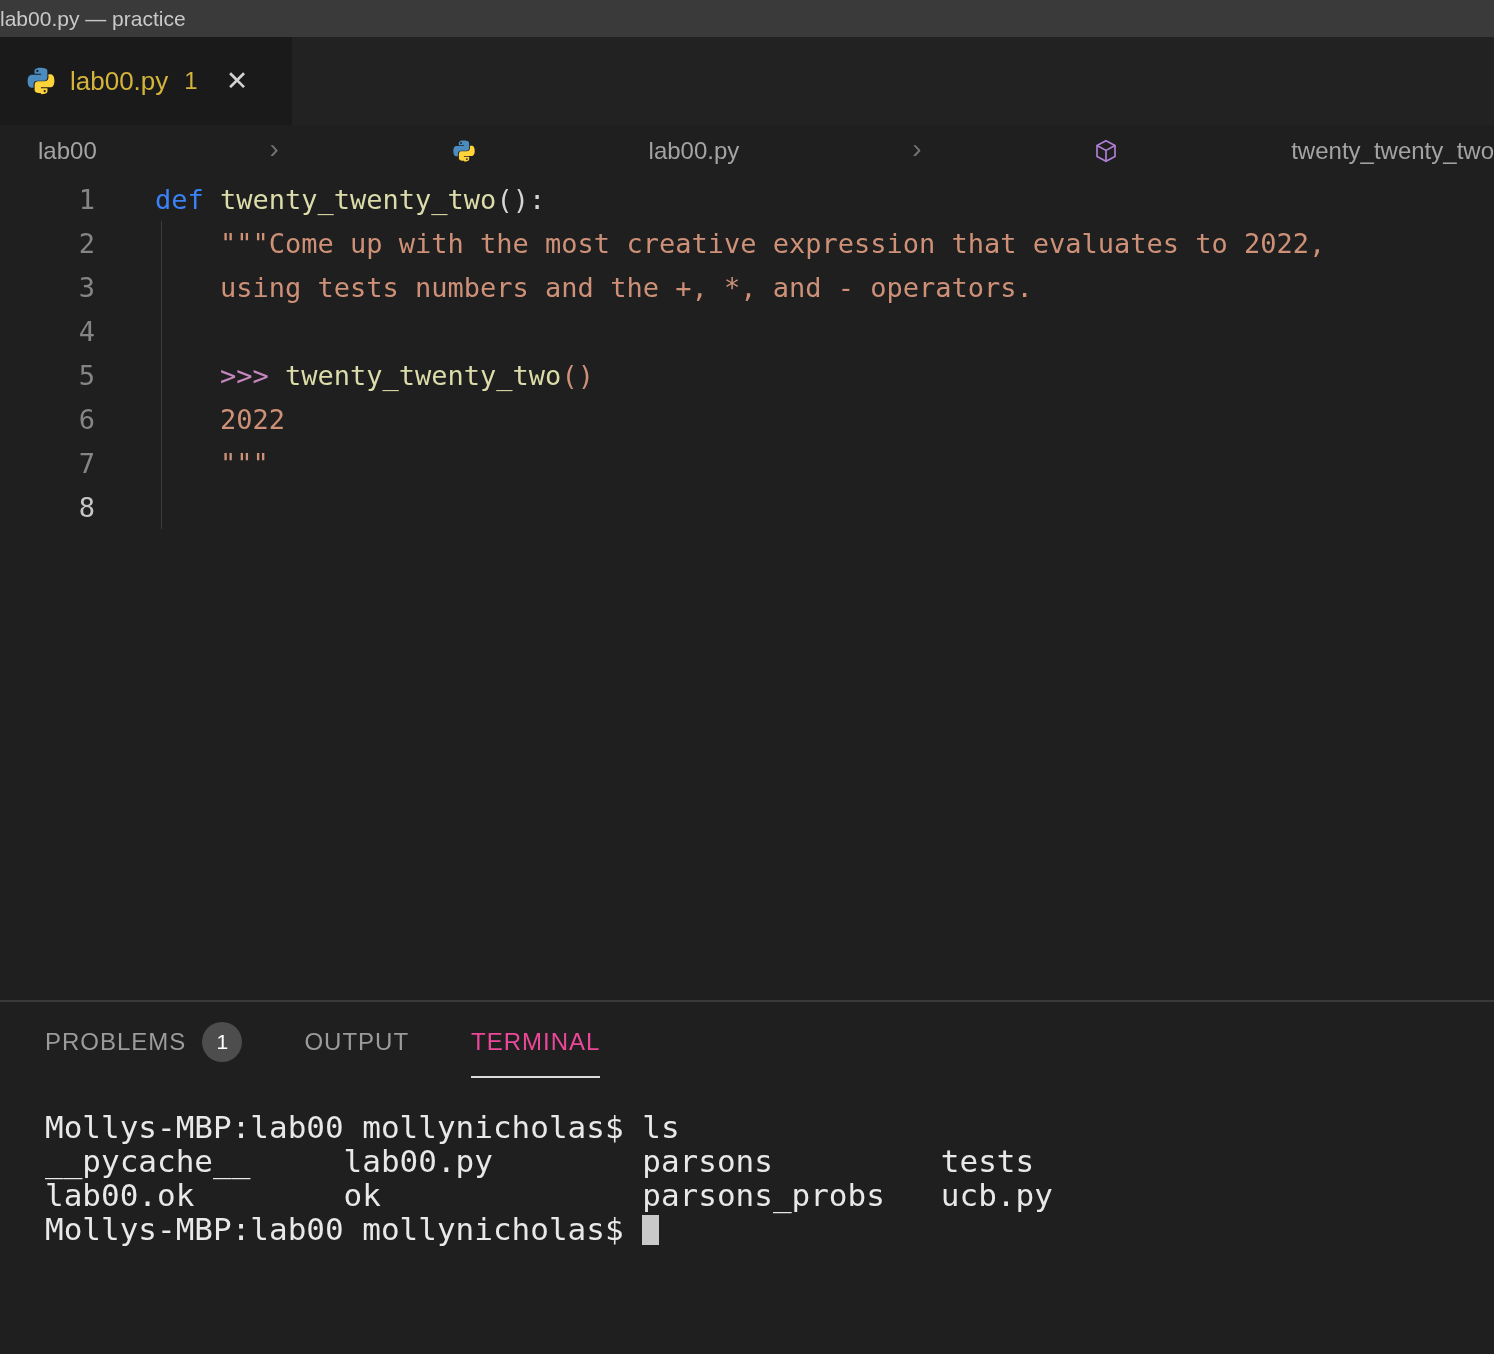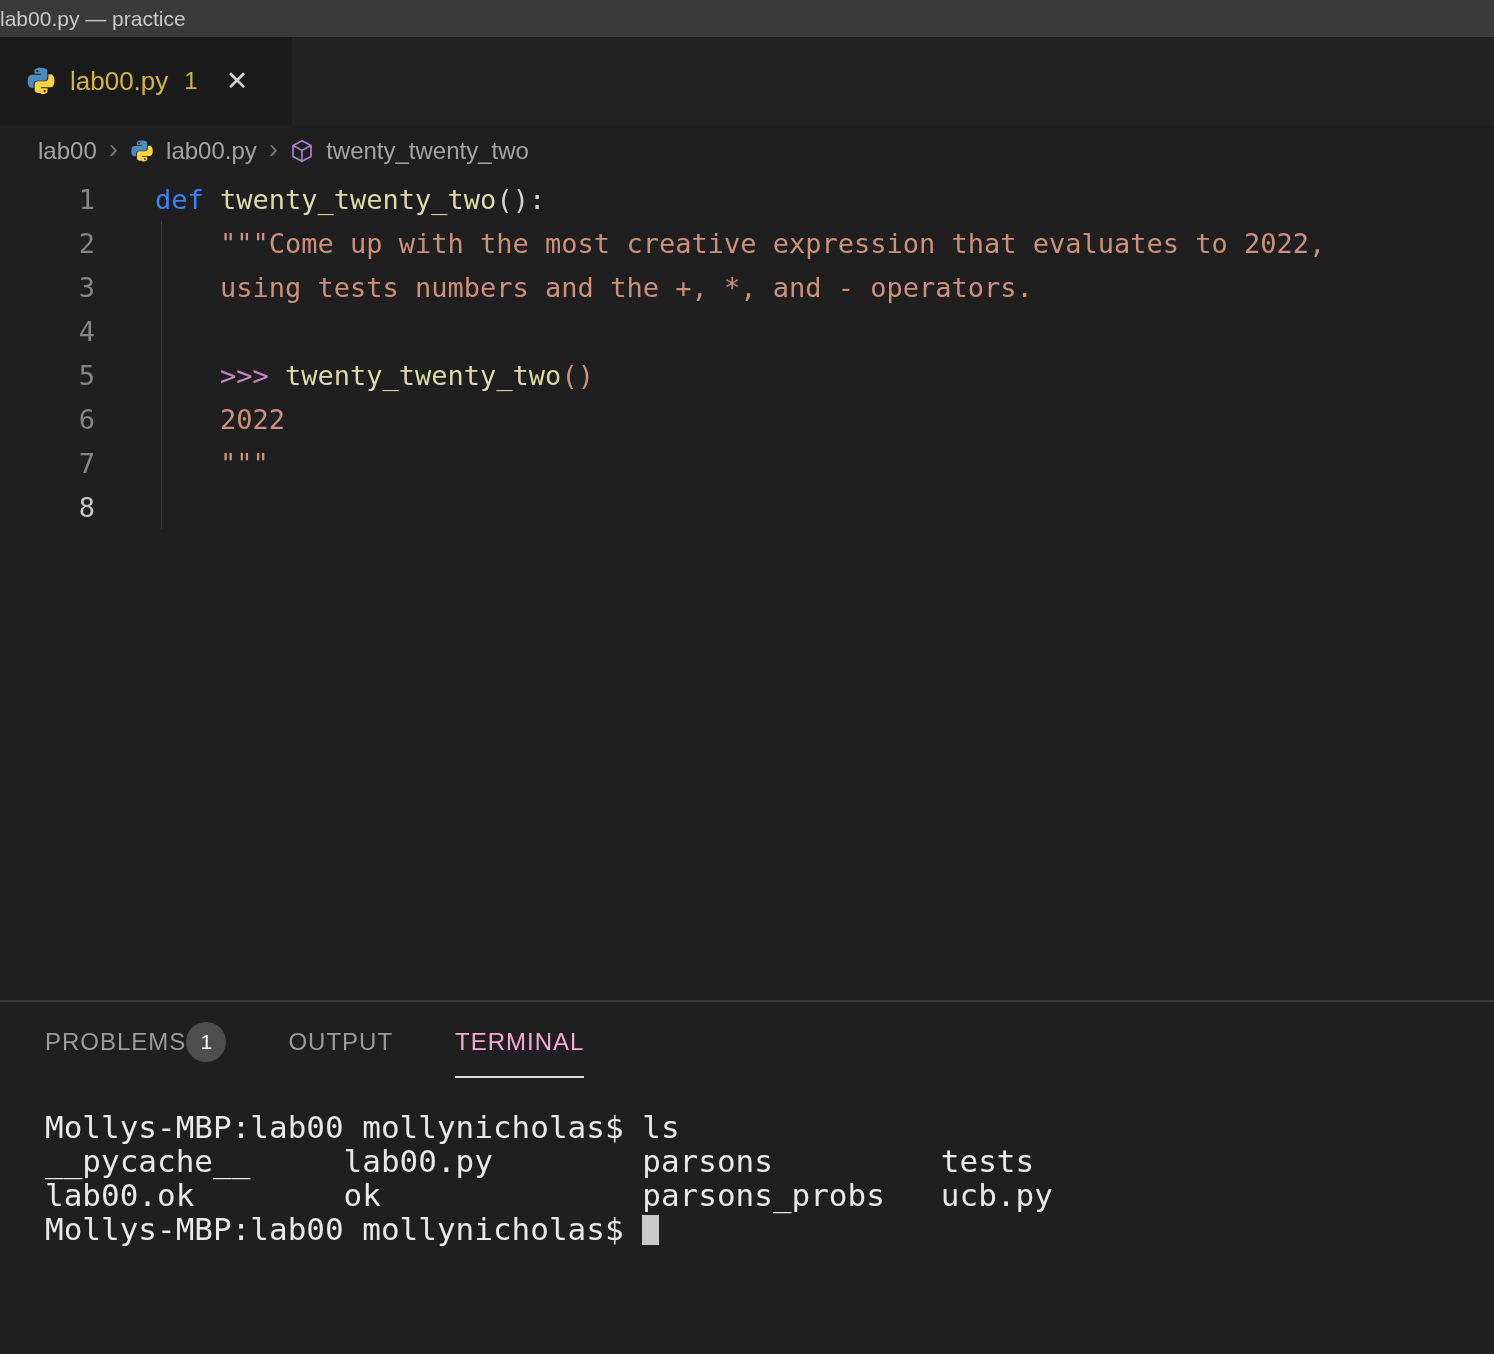--- a/index.html
+++ b/index.html
@@ -30,7 +30,7 @@
   .breadcrumbs{
     height:52px;flex:none;background:#1f1f1f;
     display:flex;align-items:center;padding-left:38px;gap:12px;
-    color:#a3a3a3;font-size:24px;
+    color:#a3a3a3;font-size:24px;justify-content:space-between;
   }
   .crumb-sep{color:#737373;font-size:28px;line-height:1;margin-top:-4px}
   

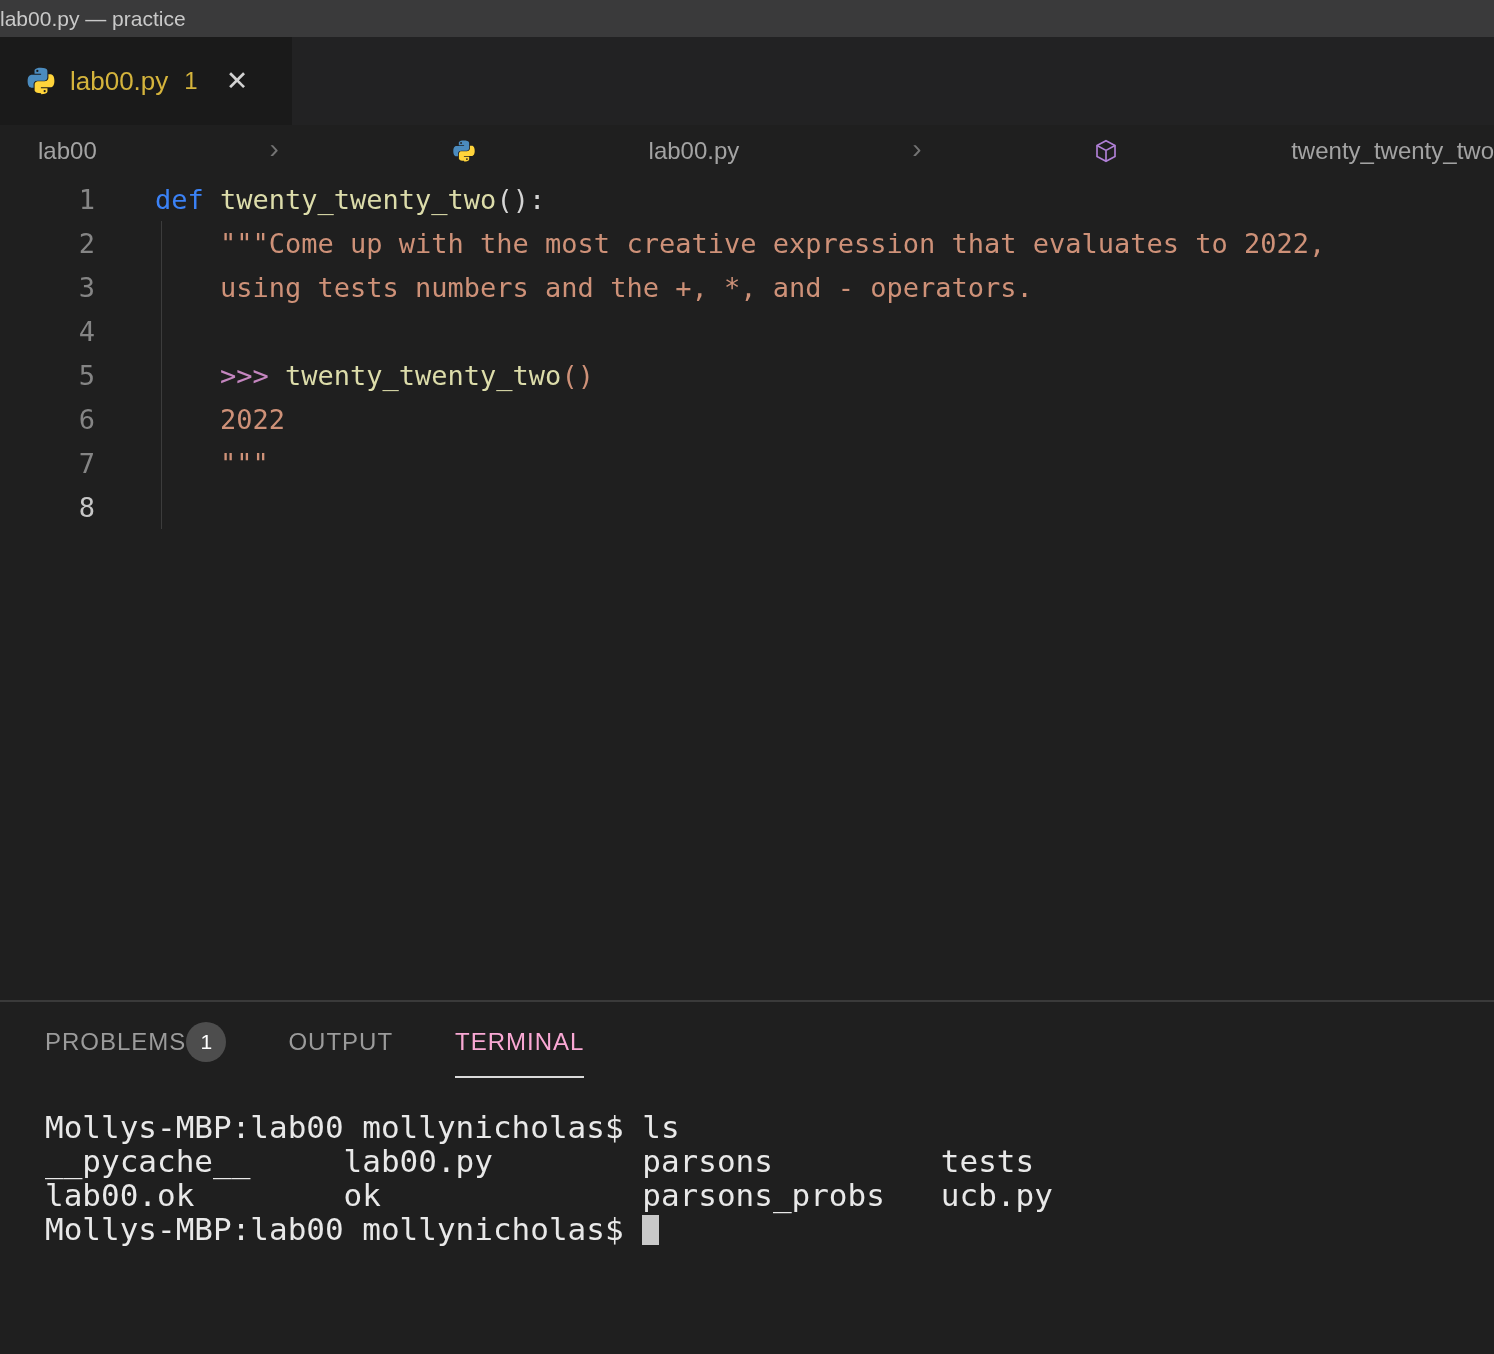--- a/index.html
+++ b/index.html
@@ -57,7 +57,7 @@
   .panel{height:354px;flex:none;border-top:2px solid #3a3a3a;background:#1f1f1f;
     display:flex;flex-direction:column}
   .panel-tabs{height:80px;flex:none;display:flex;align-items:center;padding-left:45px;gap:62px}
-  .panel-tab{position:relative;height:100%;display:flex;align-items:center;gap:0;
+  .panel-tab{position:relative;height:100%;display:flex;align-items:center;gap:16px;
     color:#9b9b9b;font-size:24px;letter-spacing:1px}
   .panel-tab.active{color:#f9a8d4}
   .panel-tab.active::after{content:"";position:absolute;left:0;right:0;bottom:4px;height:2px;background:#dadada}

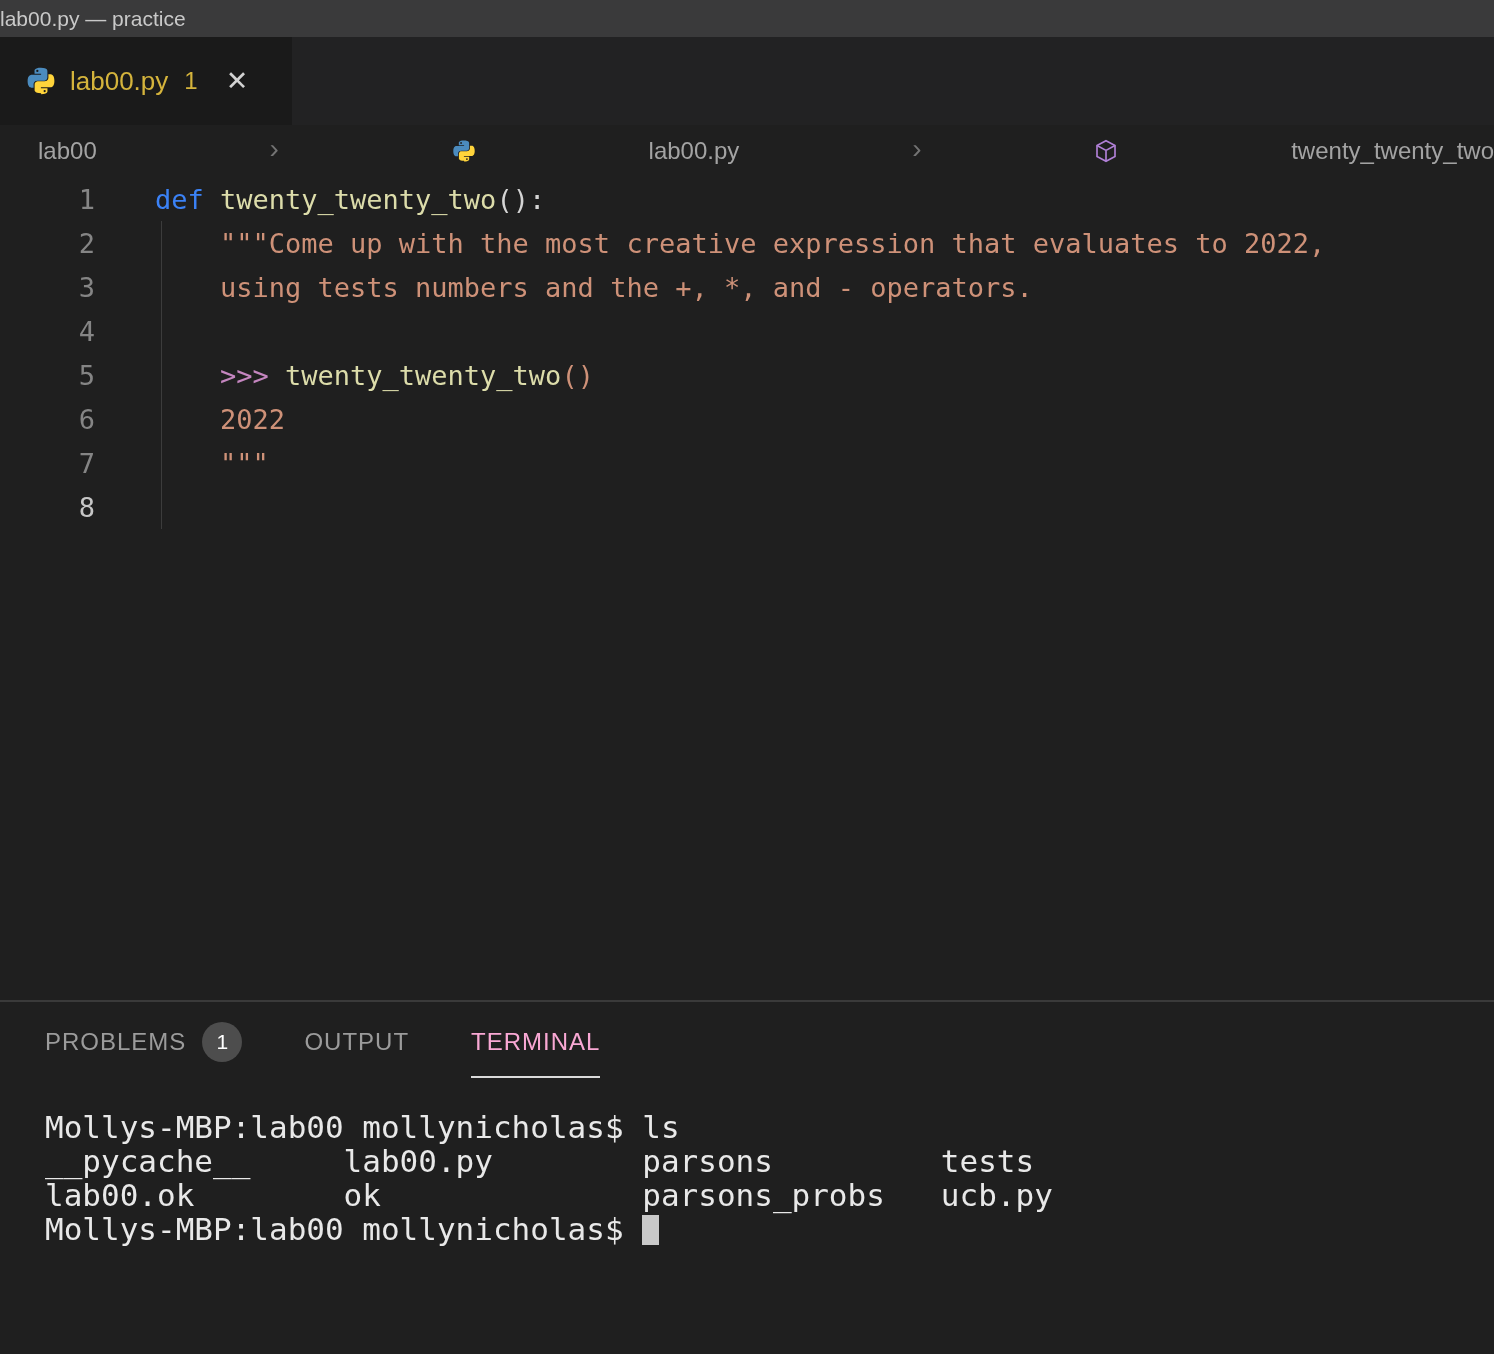--- a/index.html
+++ b/index.html
@@ -59,7 +59,7 @@
   .panel-tabs{height:80px;flex:none;display:flex;align-items:center;padding-left:45px;gap:62px}
   .panel-tab{position:relative;height:100%;display:flex;align-items:center;gap:16px;
     color:#9b9b9b;font-size:24px;letter-spacing:1px}
-  .panel-tab.active{color:#f9a8d4}
+  .panel-tab.active{color:#ec4899}
   .panel-tab.active::after{content:"";position:absolute;left:0;right:0;bottom:4px;height:2px;background:#dadada}
   .panel-badge{width:40px;height:40px;border-radius:50%;background:#4d4d4d;color:#fff;
     font-size:21px;letter-spacing:0;display:flex;align-items:center;justify-content:center}

